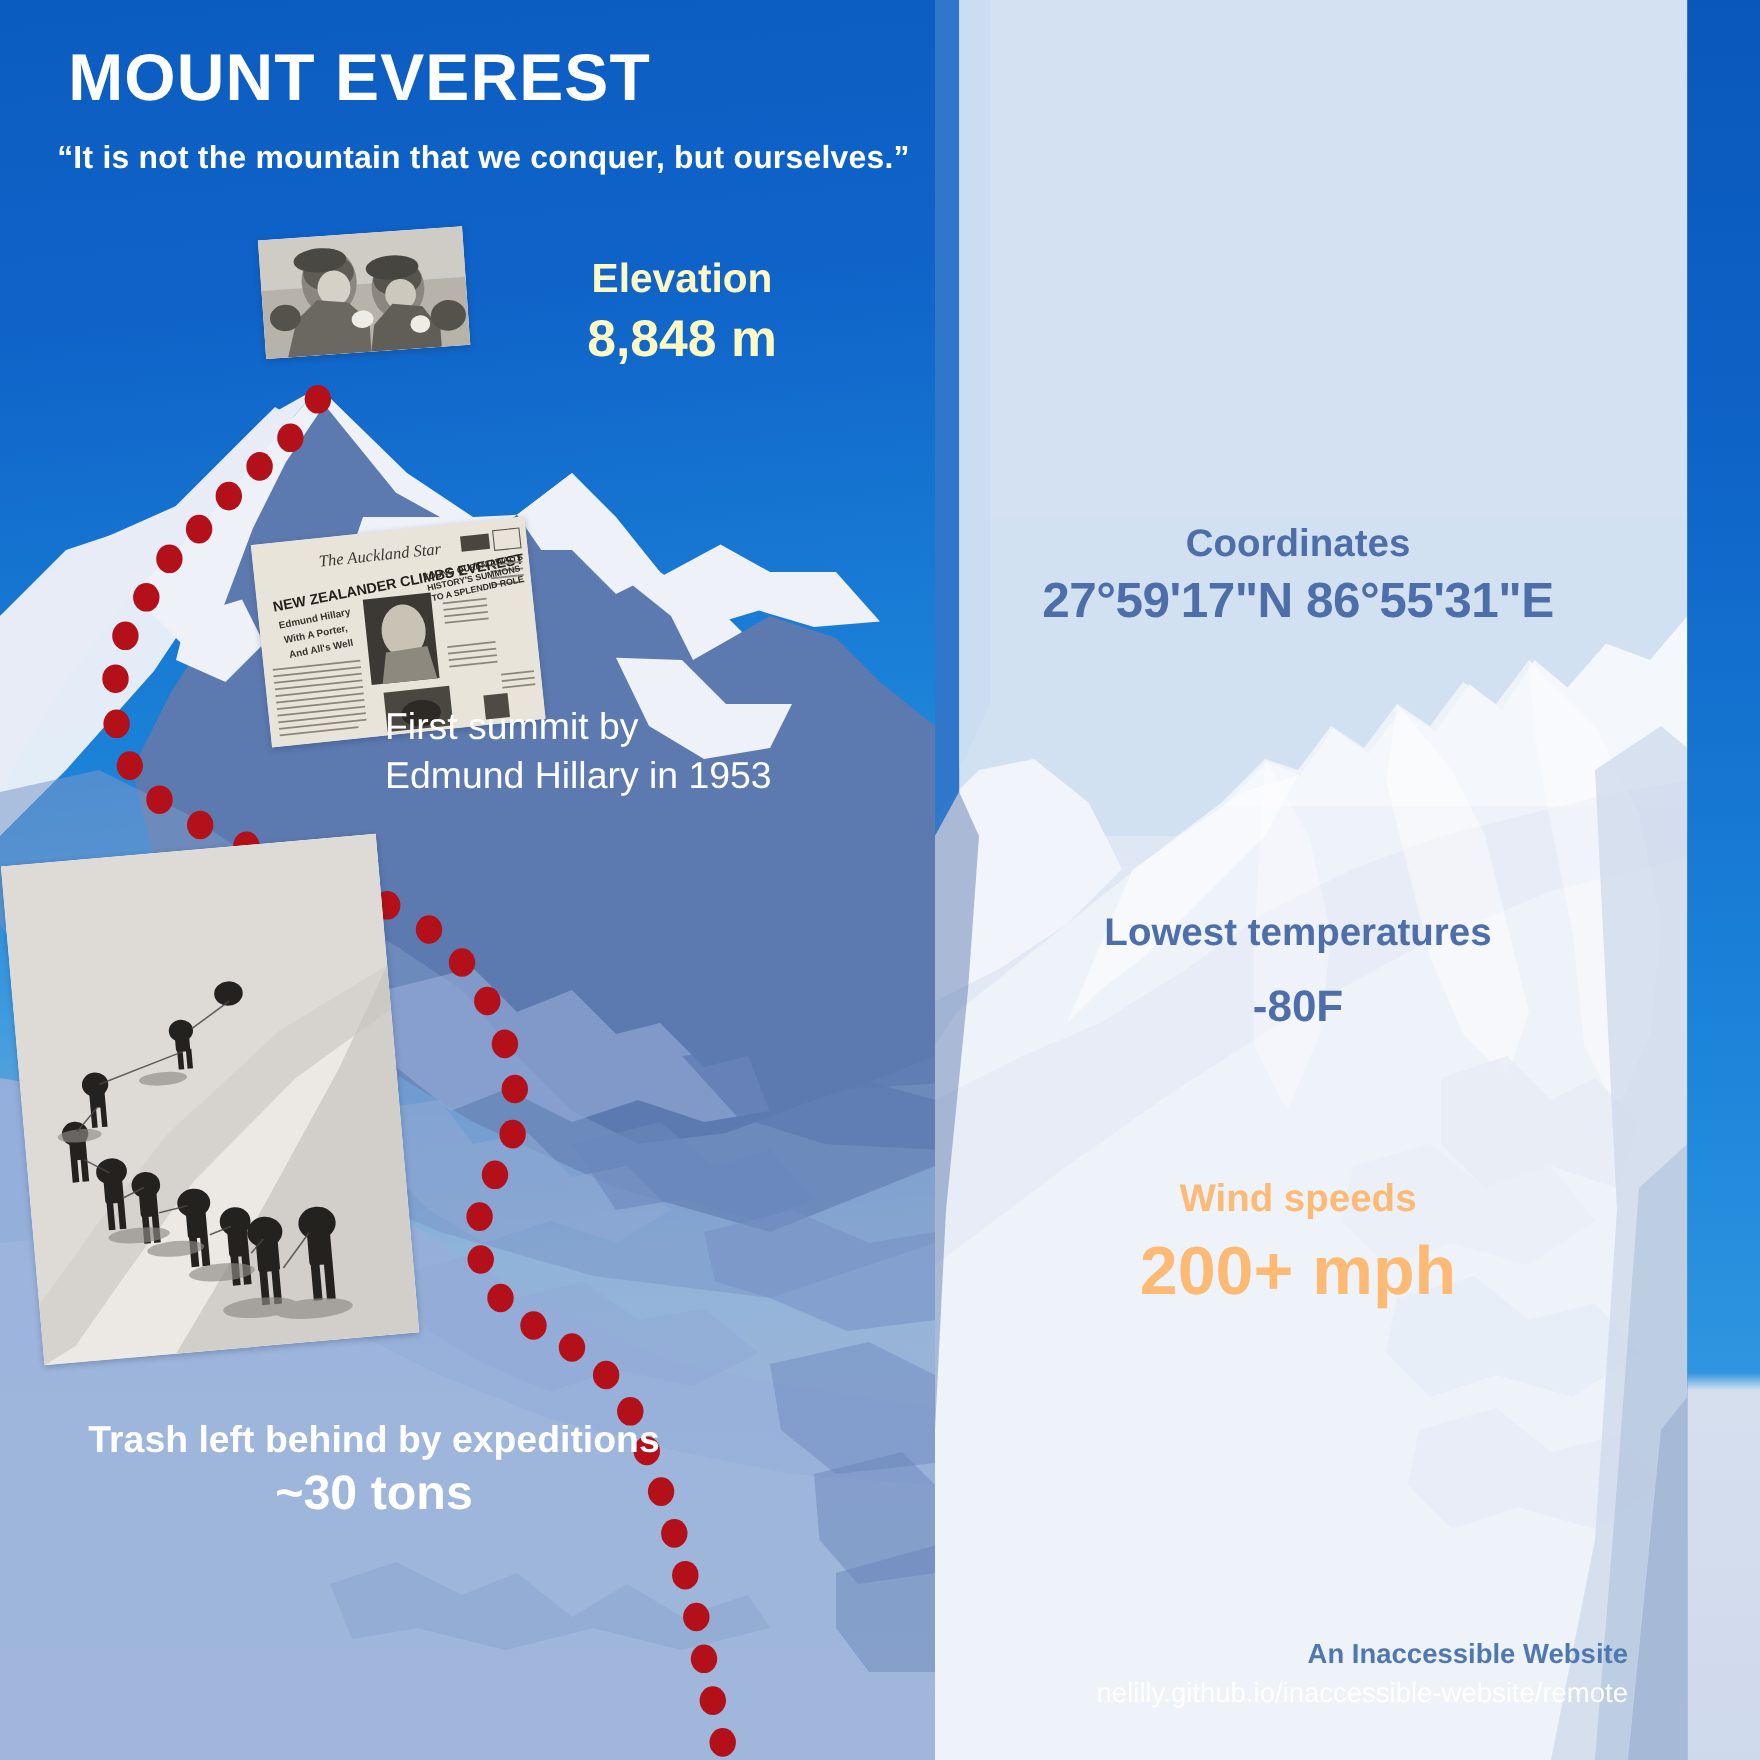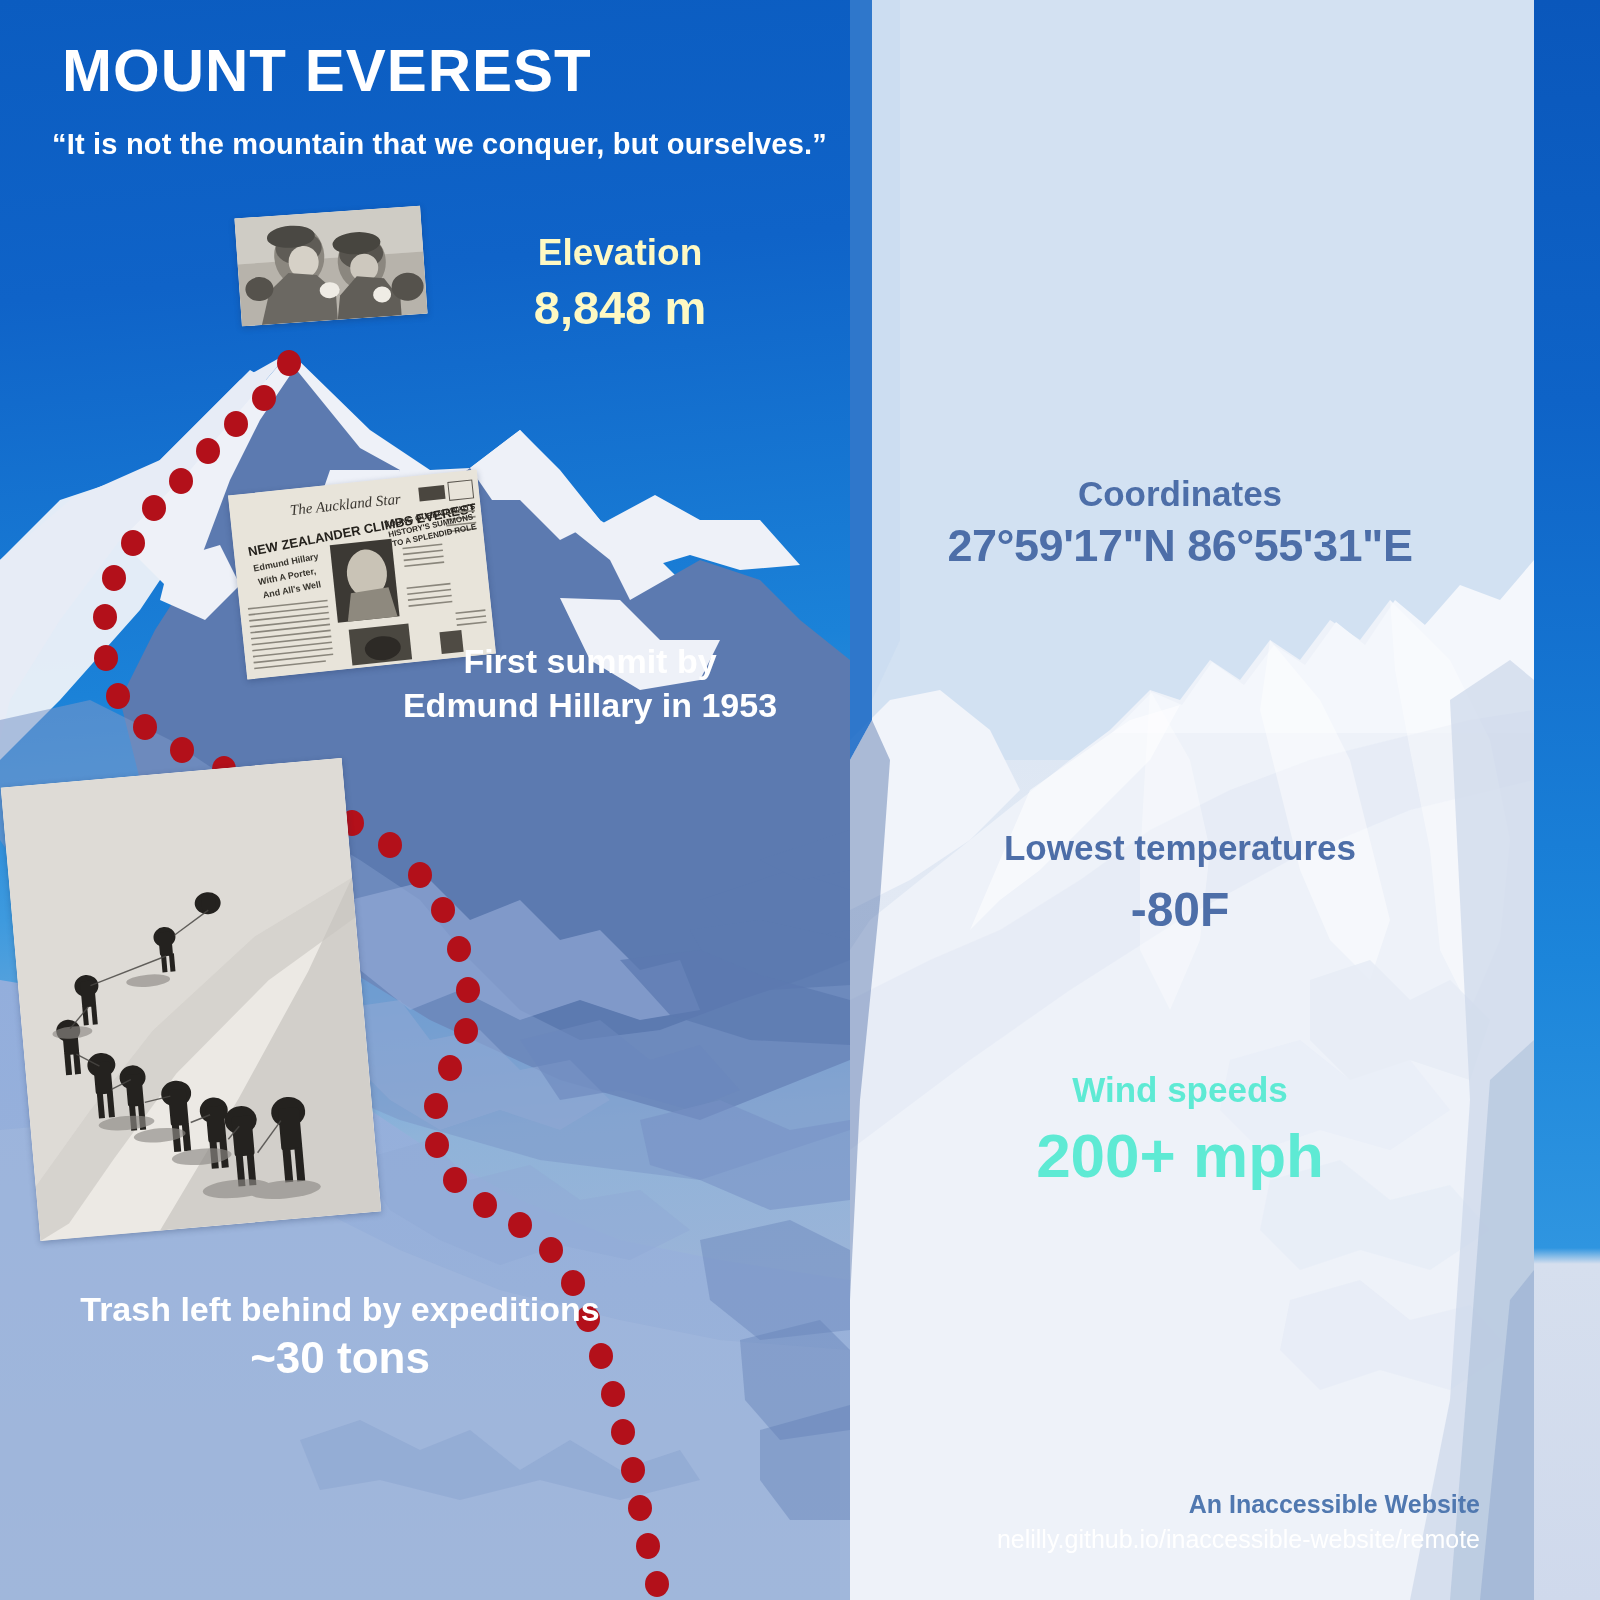--- a/index.html
+++ b/index.html
@@ -50,7 +50,7 @@
 
   #stat-summit {
     position:absolute; left:350px; top:640px; width:480px;
-    text-align:center; color:#ffffff; font-size:34px; font-weight:bold;
+    text-align:left; color:#ffffff; font-size:34px; font-weight:normal;
     line-height:1.28;
   }
 

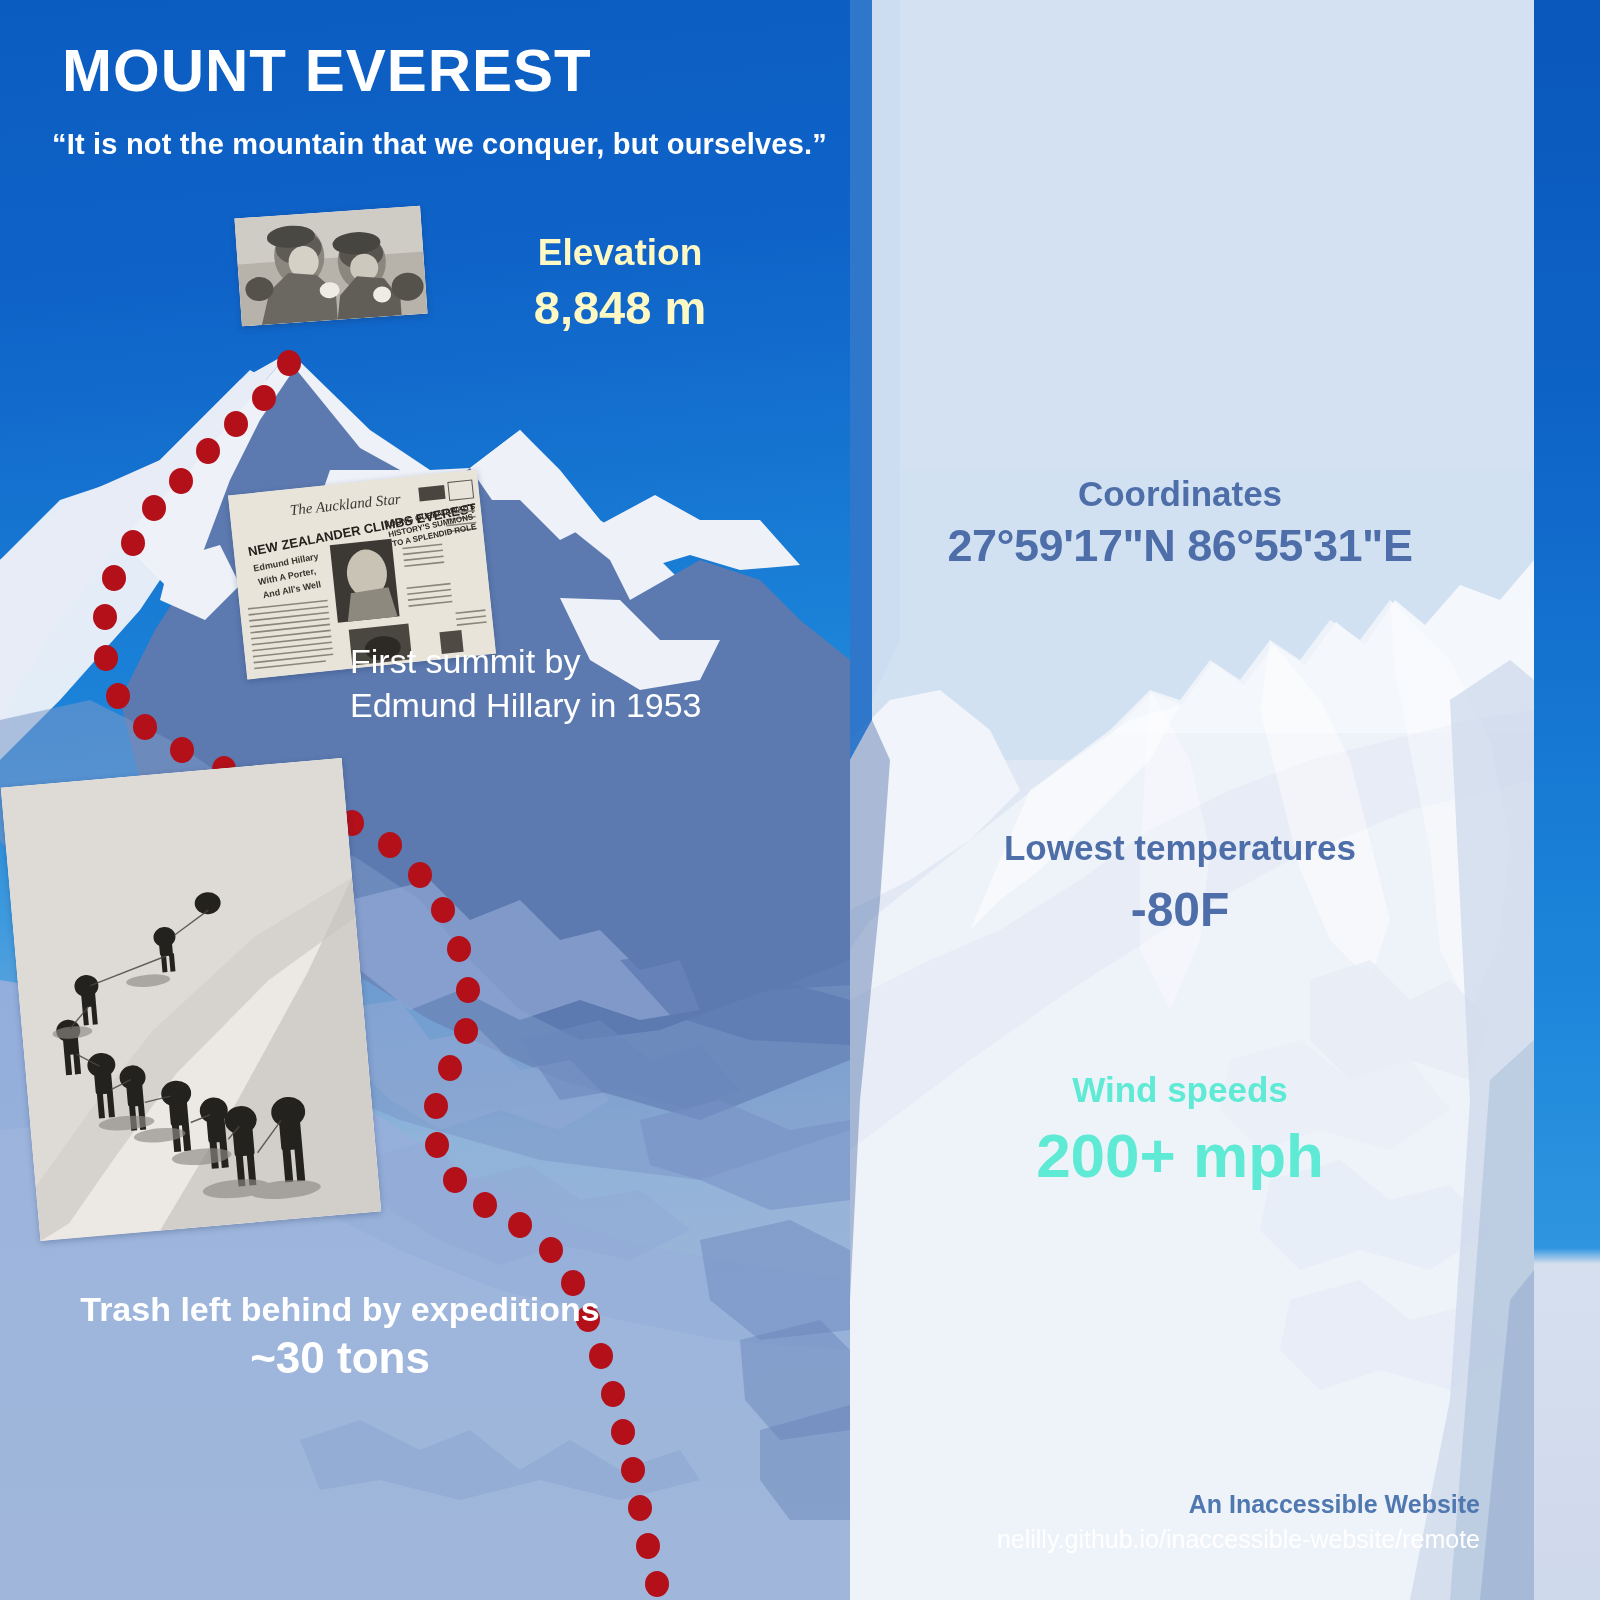--- a/index.html
+++ b/index.html
@@ -64,7 +64,7 @@
 
   #stat-temp { left:930px; top:828px; width:500px; color:#4d6ea8; }
   #stat-temp .lbl { font-size:35px; }
-  #stat-temp .val { font-size:48px; margin-top:14px; }
+  #stat-temp .val { font-size:40px; margin-top:24px; }
 
   #stat-wind { left:930px; top:1070px; width:500px; color:#5eead4; }
   #stat-wind .lbl { font-size:35px; }

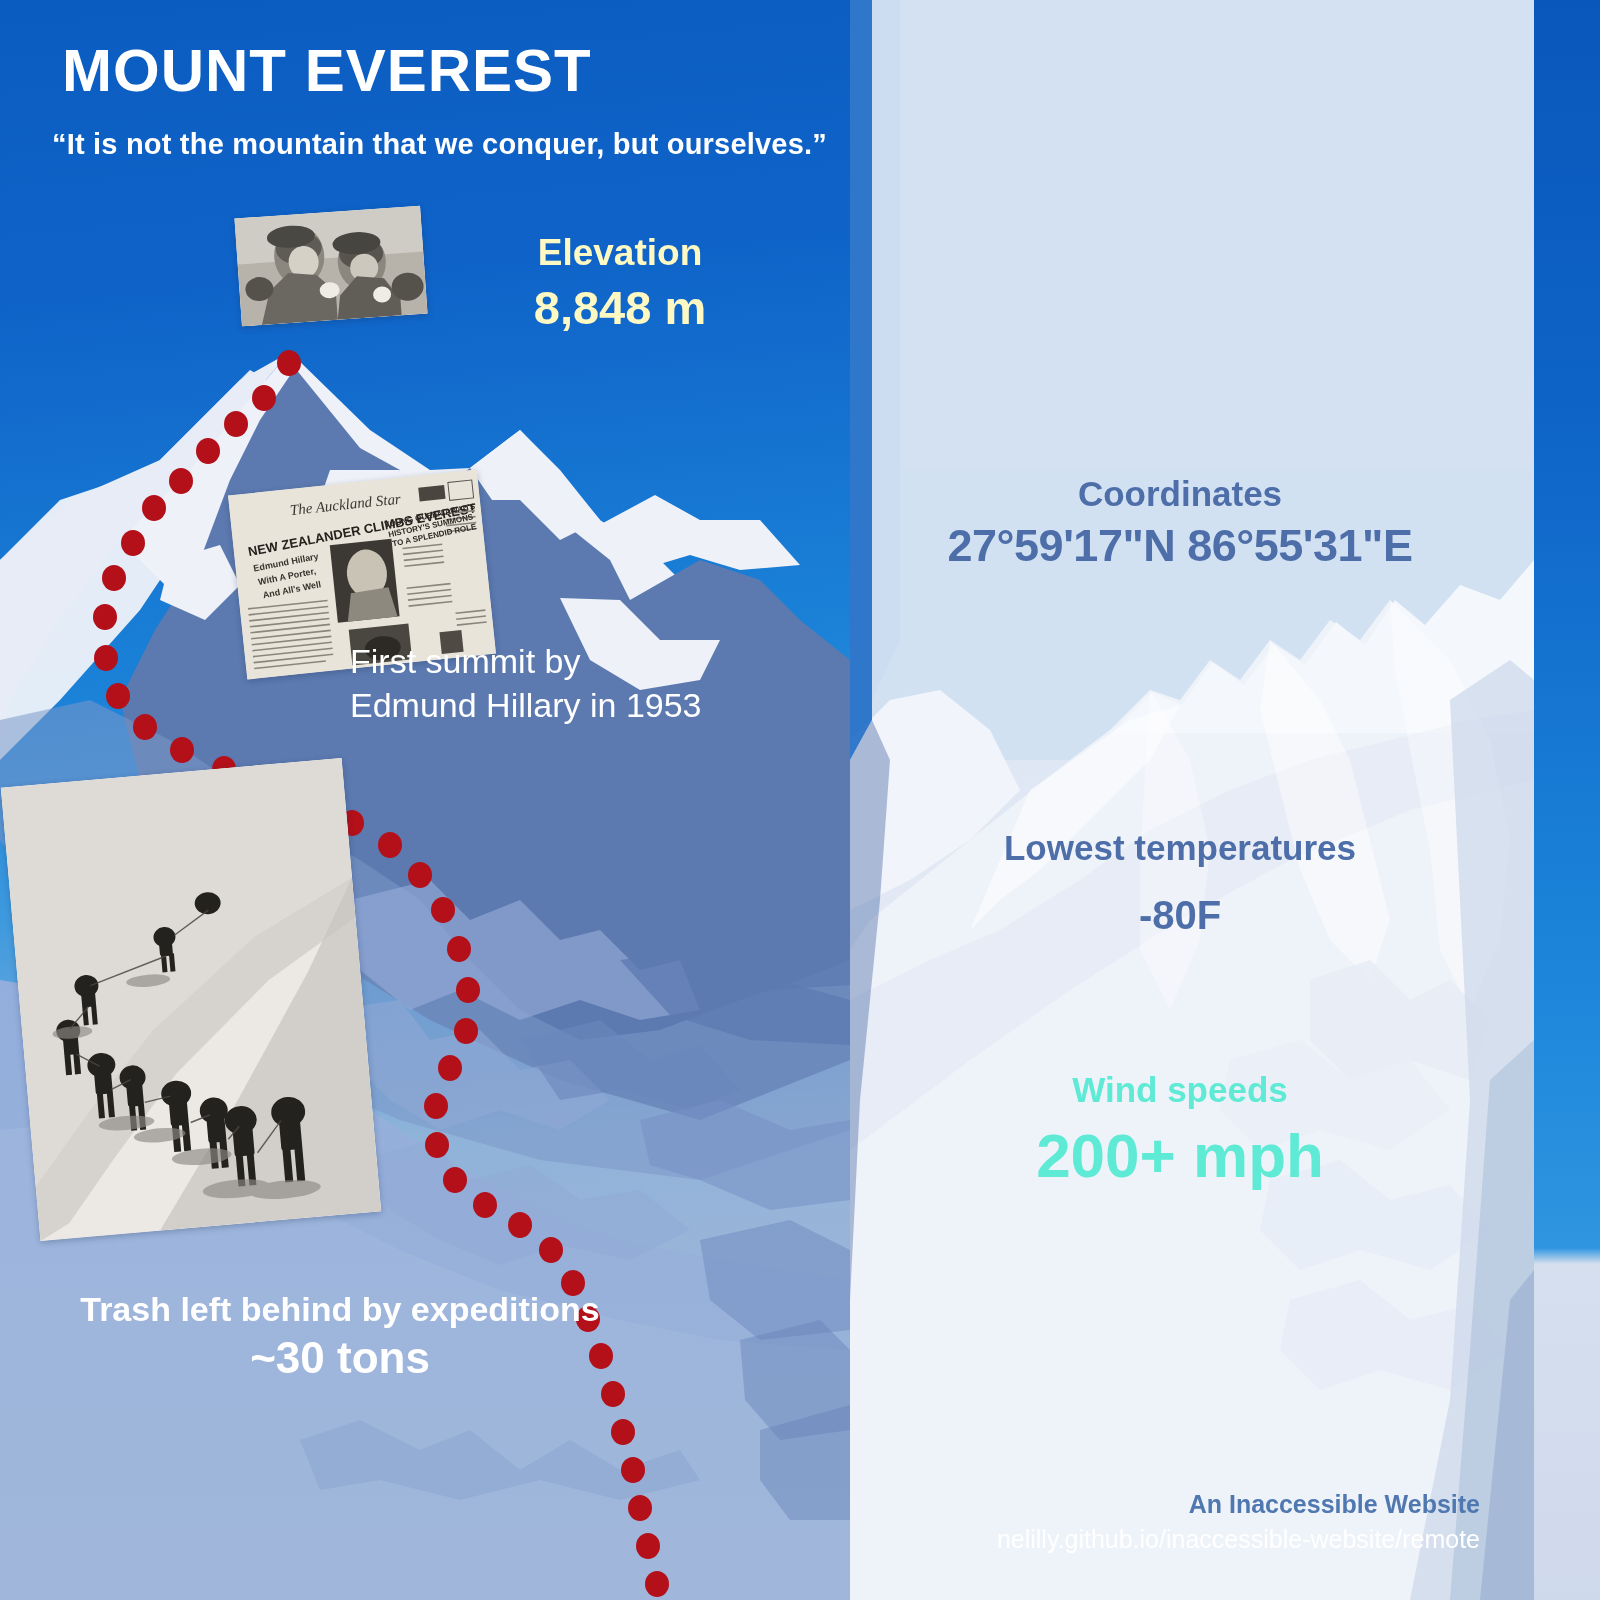--- a/index.html
+++ b/index.html
@@ -66,7 +66,7 @@
   #stat-temp .lbl { font-size:35px; }
   #stat-temp .val { font-size:40px; margin-top:24px; }
 
-  #stat-wind { left:930px; top:1070px; width:500px; color:#5eead4; }
+  #stat-wind { left:930px; top:1070px; width:500px; color:#fdba74; }
   #stat-wind .lbl { font-size:35px; }
   #stat-wind .val { font-size:62px; margin-top:10px; }
 

